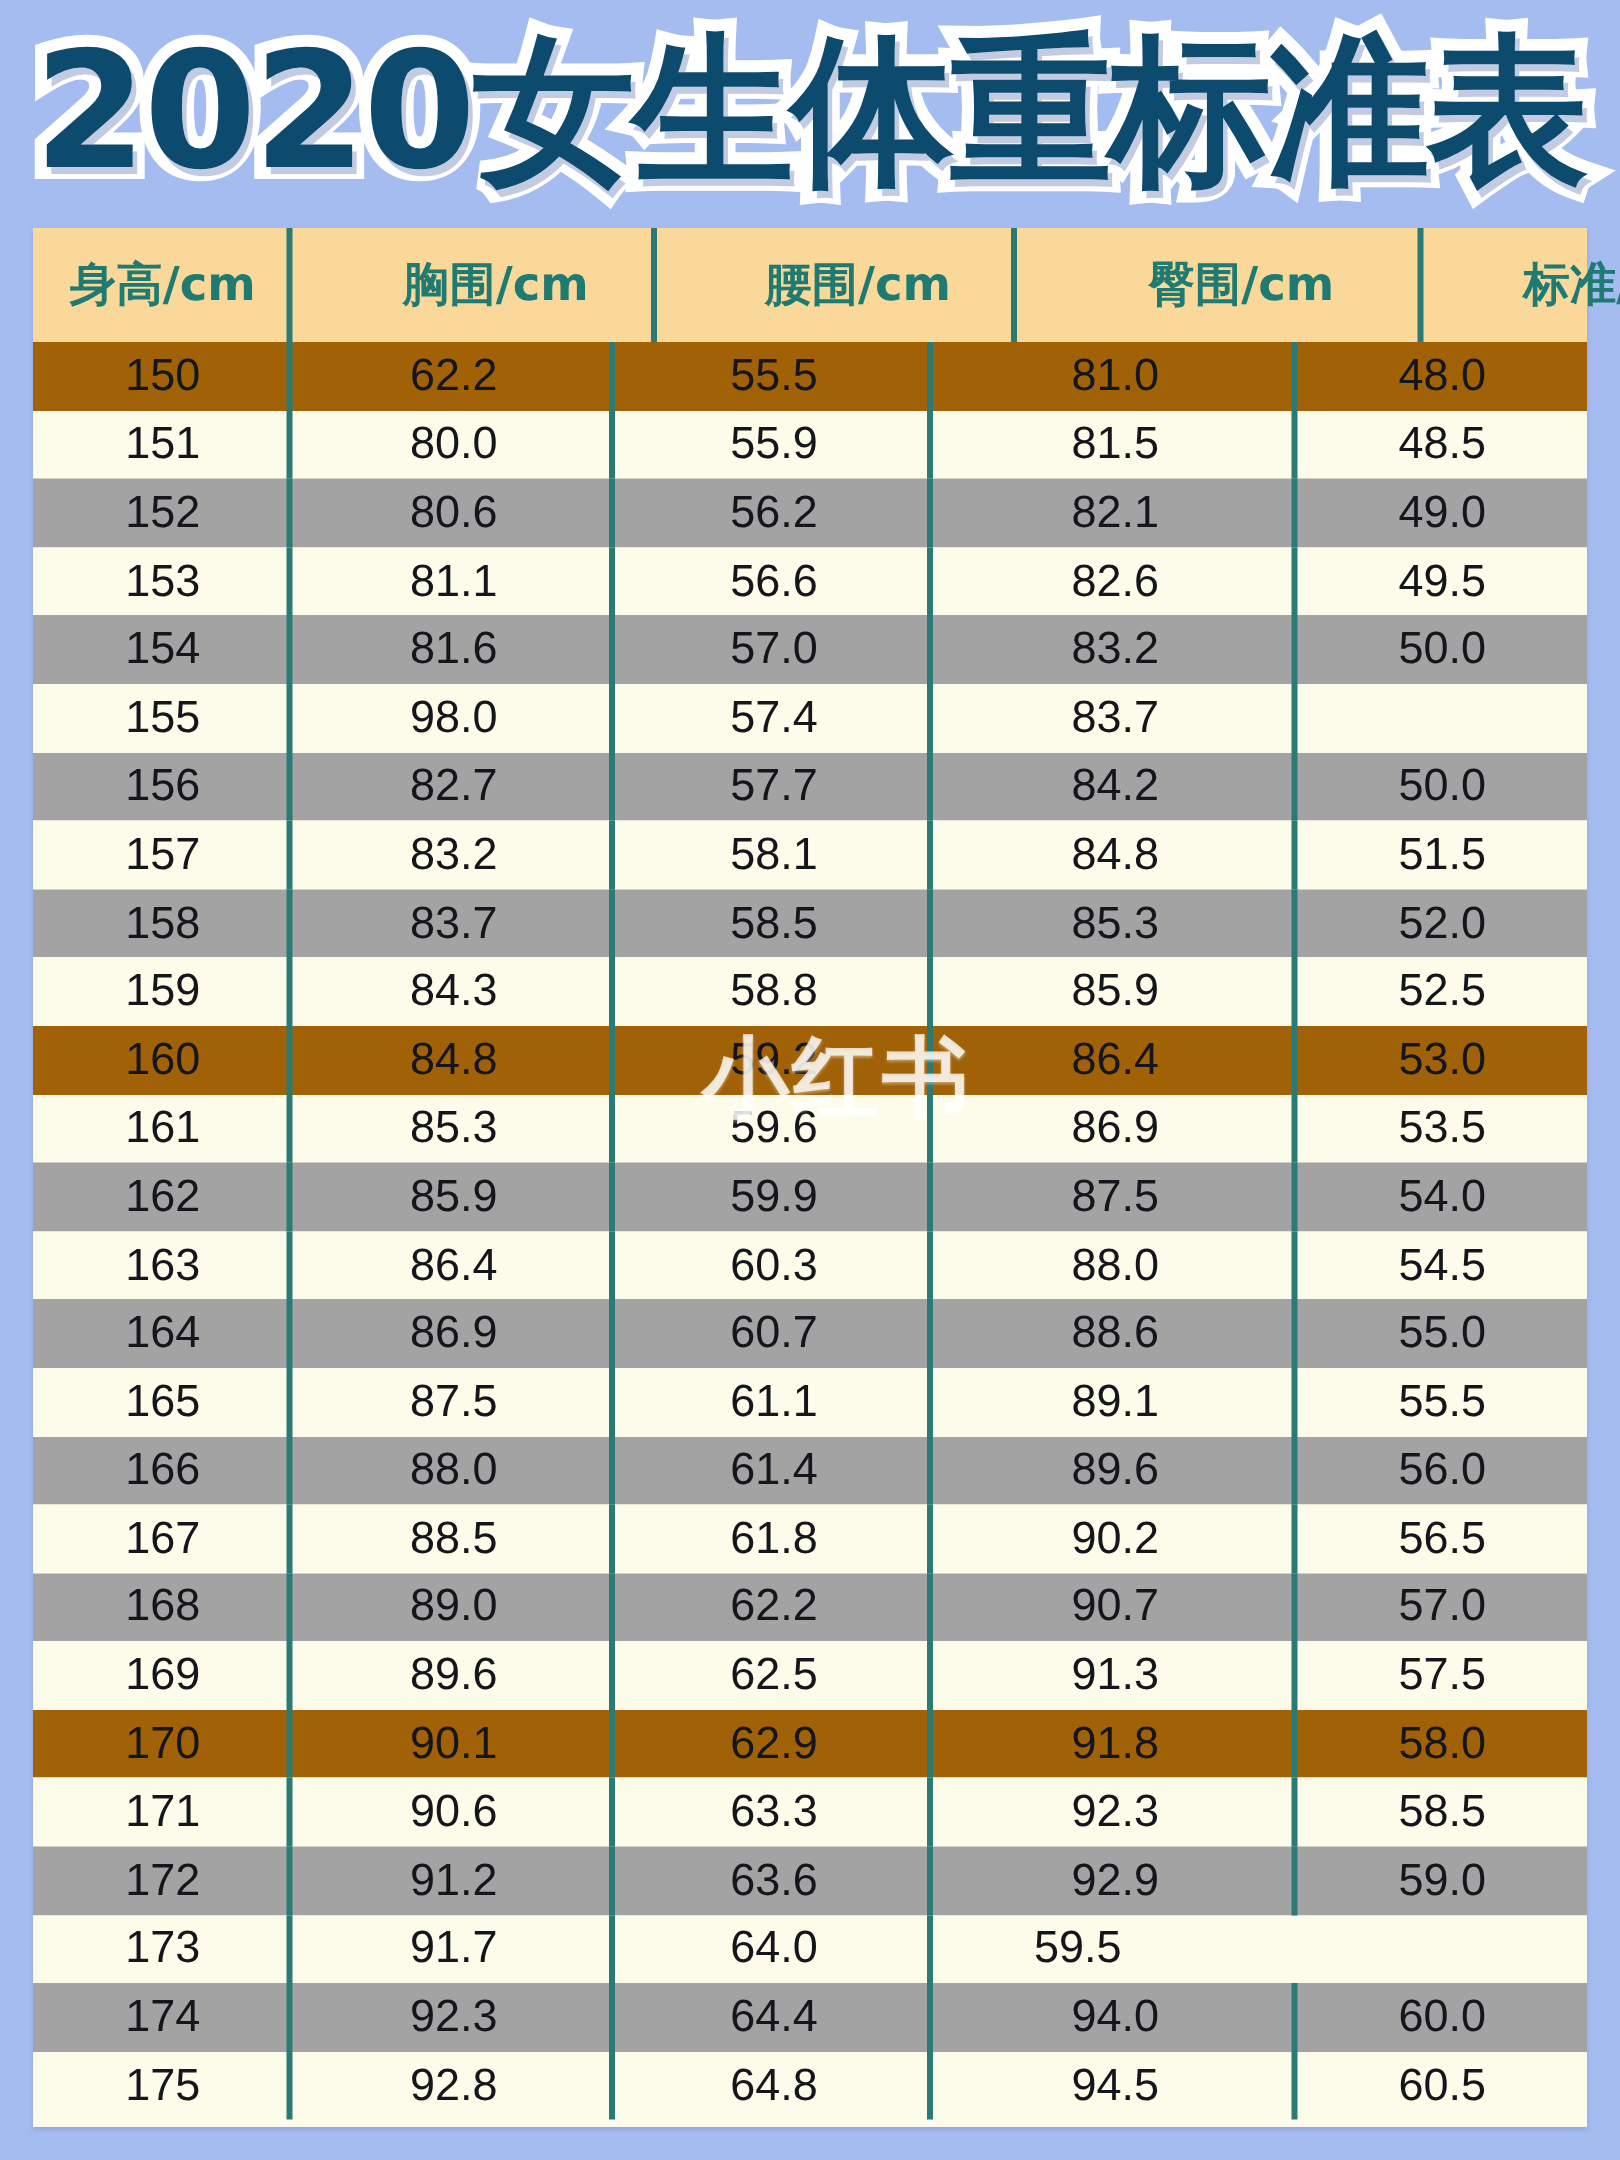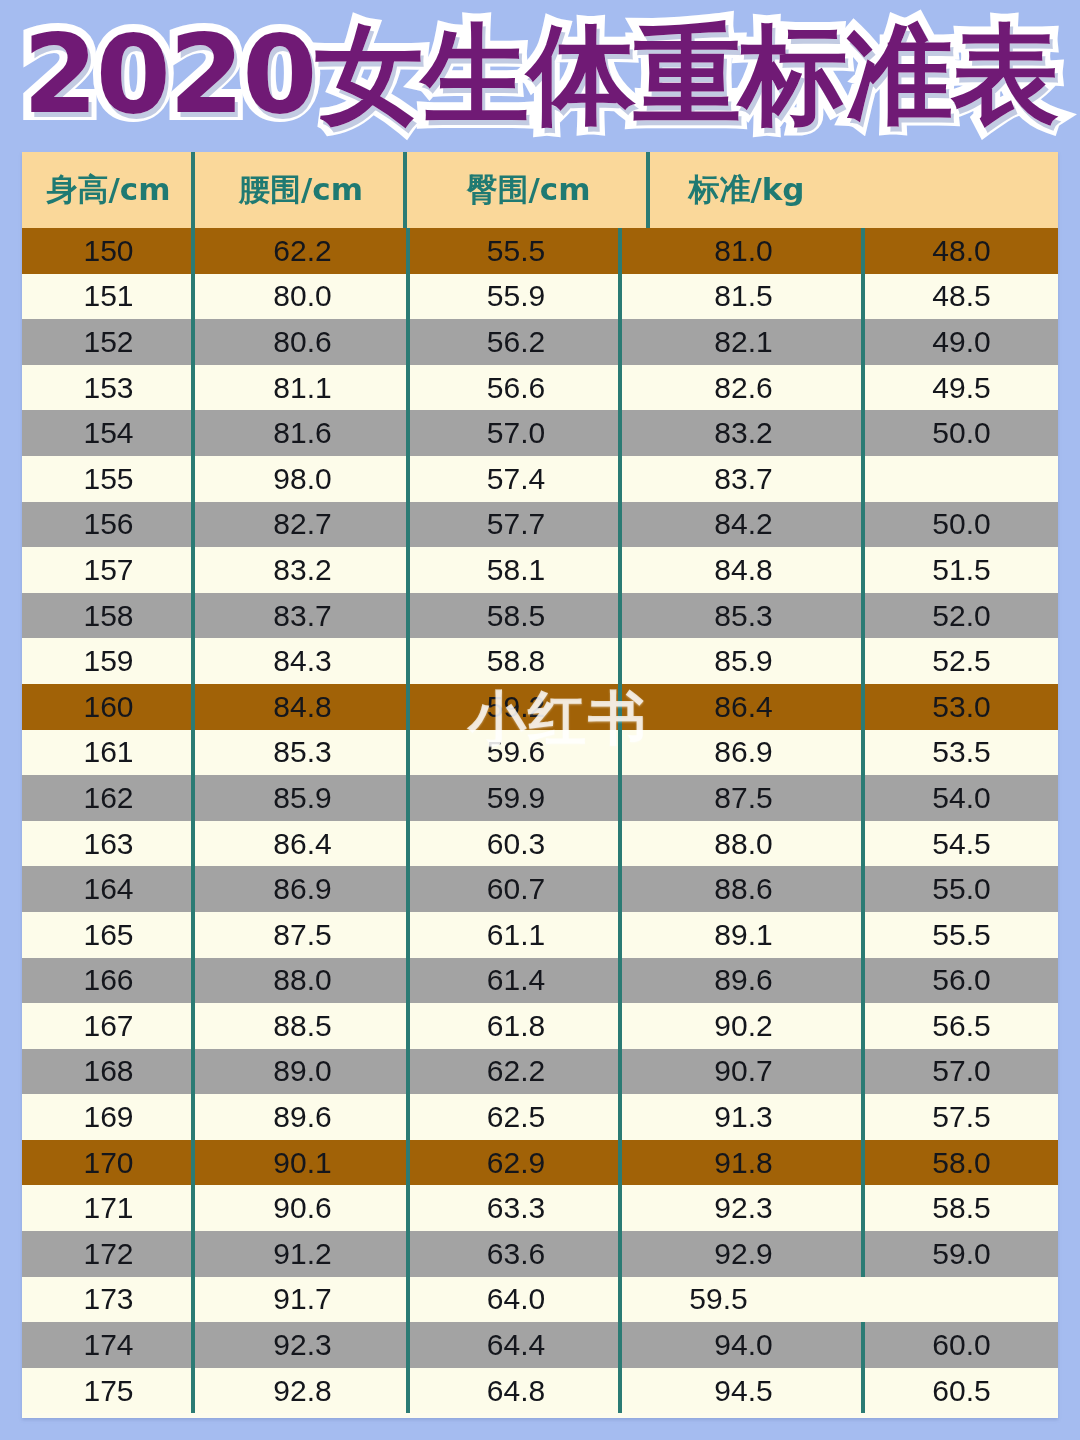--- a/index.html
+++ b/index.html
@@ -21,7 +21,7 @@
     font-size:108px;
     font-weight:900;
     letter-spacing:-2px;
-    color:#701a75;
+    color:#0c4a6e;
     line-height:1;
     white-space:nowrap;
     -webkit-text-stroke:16px #ffffff;

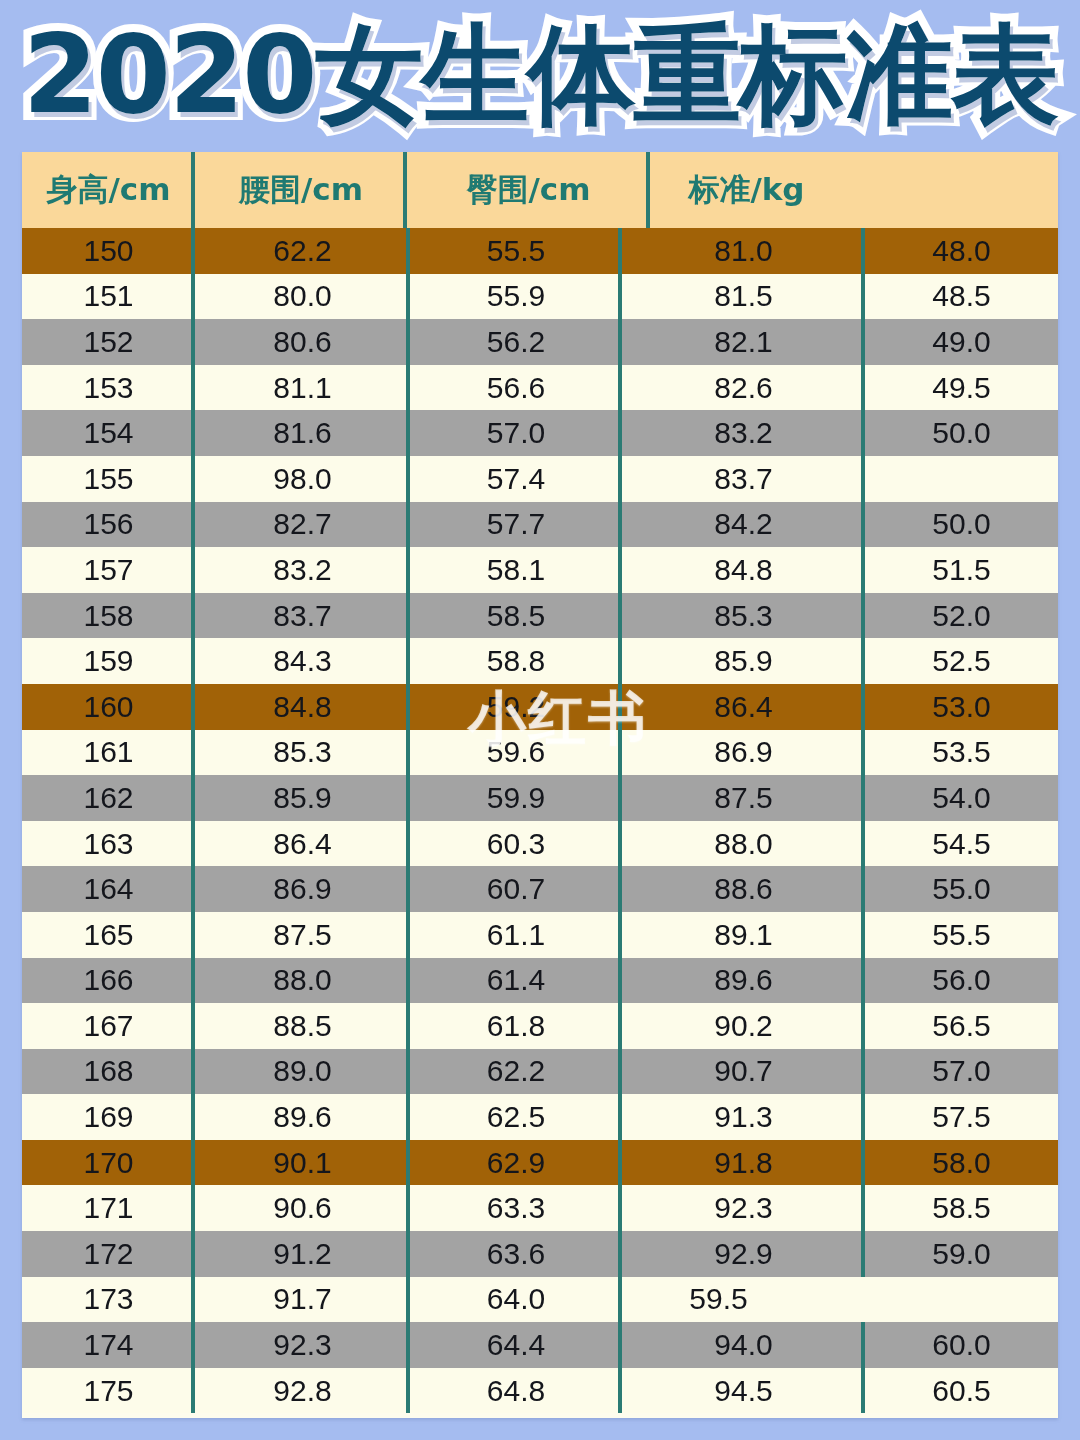--- a/index.html
+++ b/index.html
@@ -50,6 +50,7 @@
     flex:0 0 76px;
     height:76px;
     background:#fad89a;
+    gap:28px;
   }
   .row.alt-cream { background:#fdfcea; }
   .row.alt-blue  { background:#a3a3a3; }

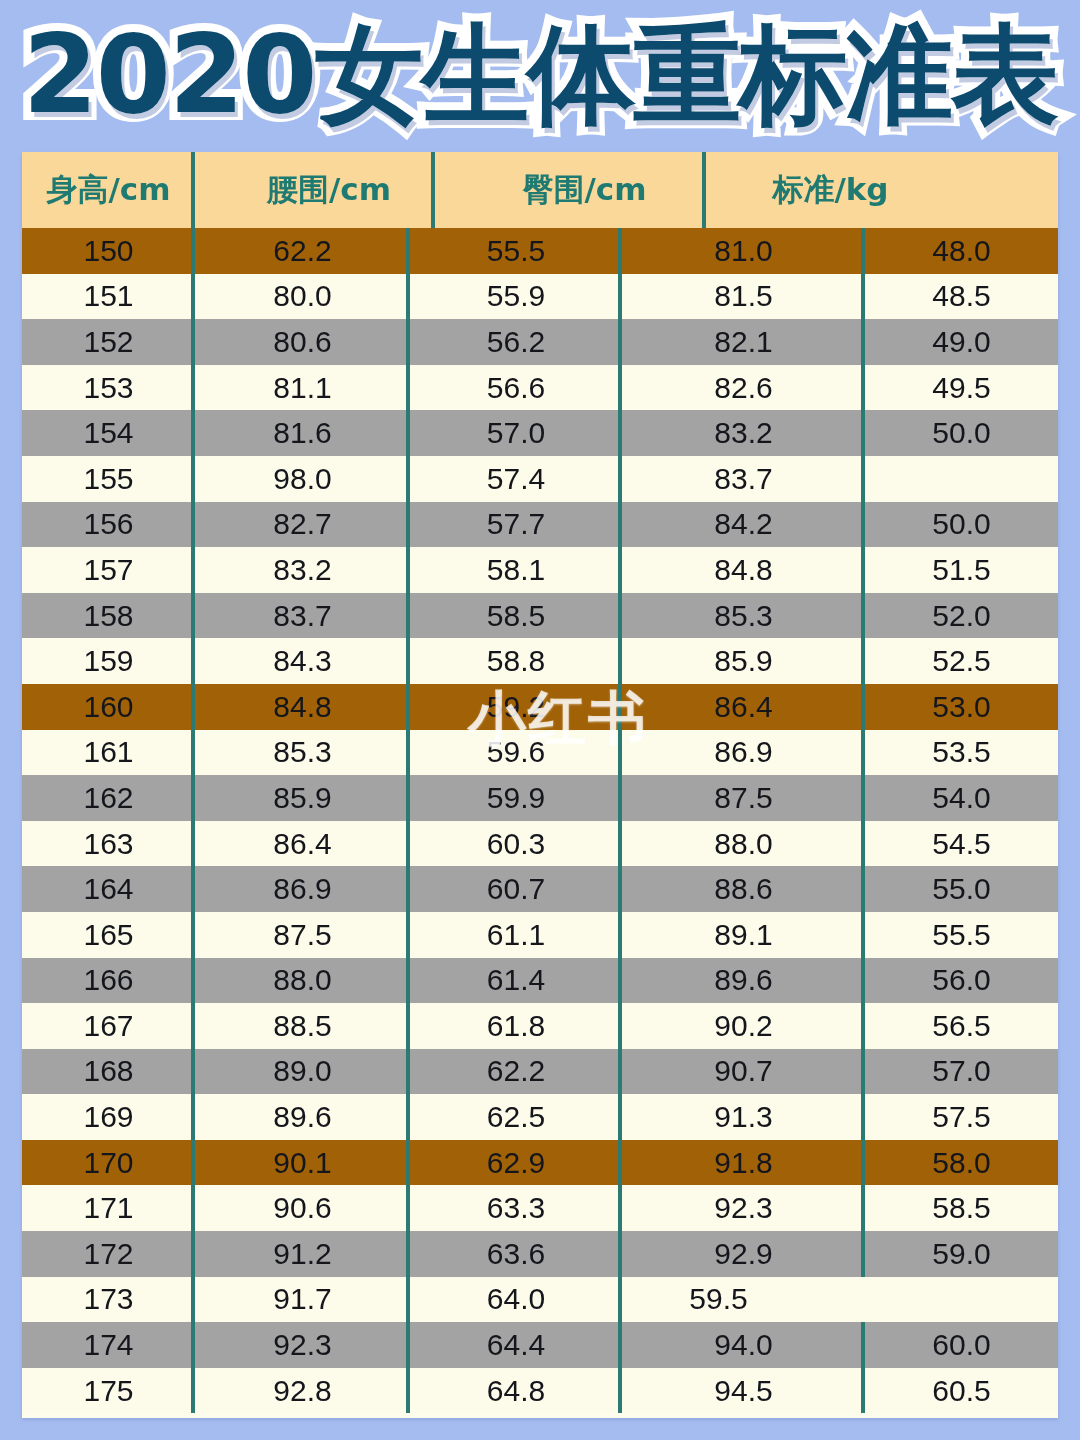--- a/index.html
+++ b/index.html
@@ -113,6 +113,7 @@
   <div class="table">
     <div class="row head" id="header-row">
         <div class="cell c0 div">身高/cm</div>
+        <div class="cell c1 div">胸围/cm</div>
         <div class="cell c2 div">腰围/cm</div>
         <div class="cell c3 div">臀围/cm</div>
         <div class="cell c4">标准/kg</div>

